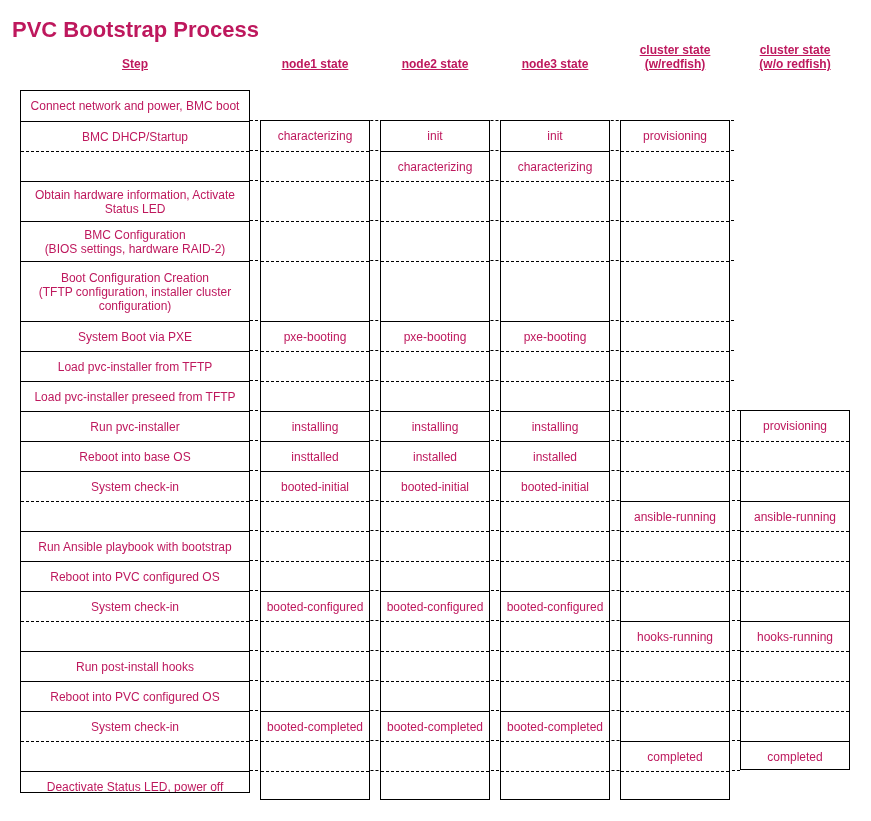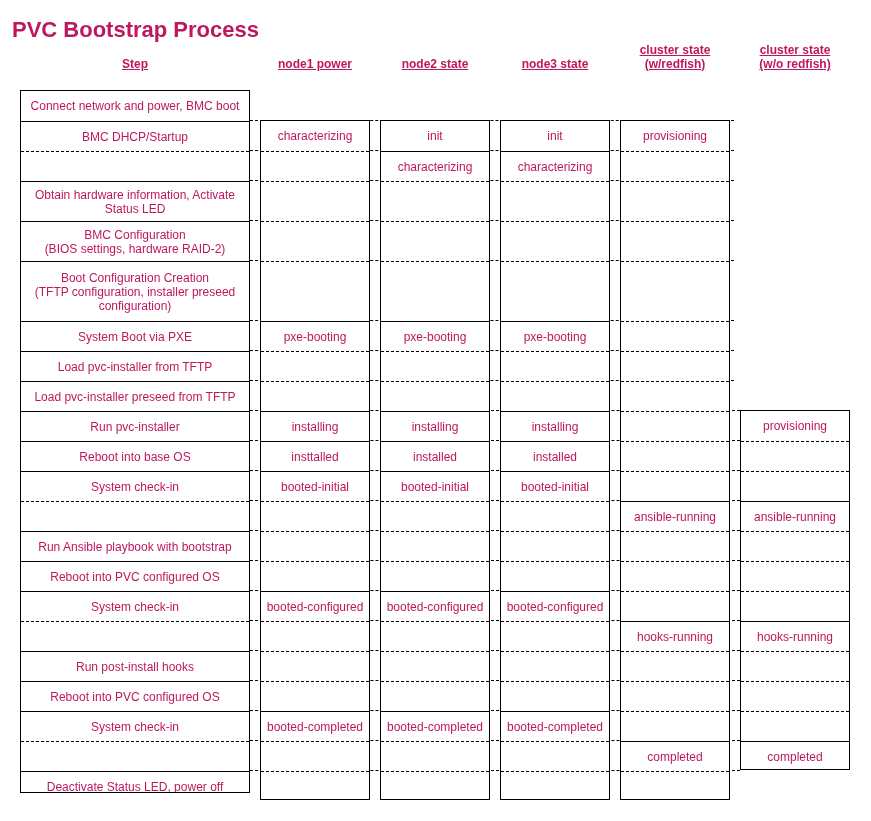--- a/index.html
+++ b/index.html
@@ -32,7 +32,7 @@
       <span>Step</span>
     </div>
   <div class="hdr" style="left:260px;width:110px">
-      <span>node1 power</span>
+      <span>node1 state</span>
     </div>
   <div class="hdr" style="left:380px;width:110px">
       <span>node2 state</span>

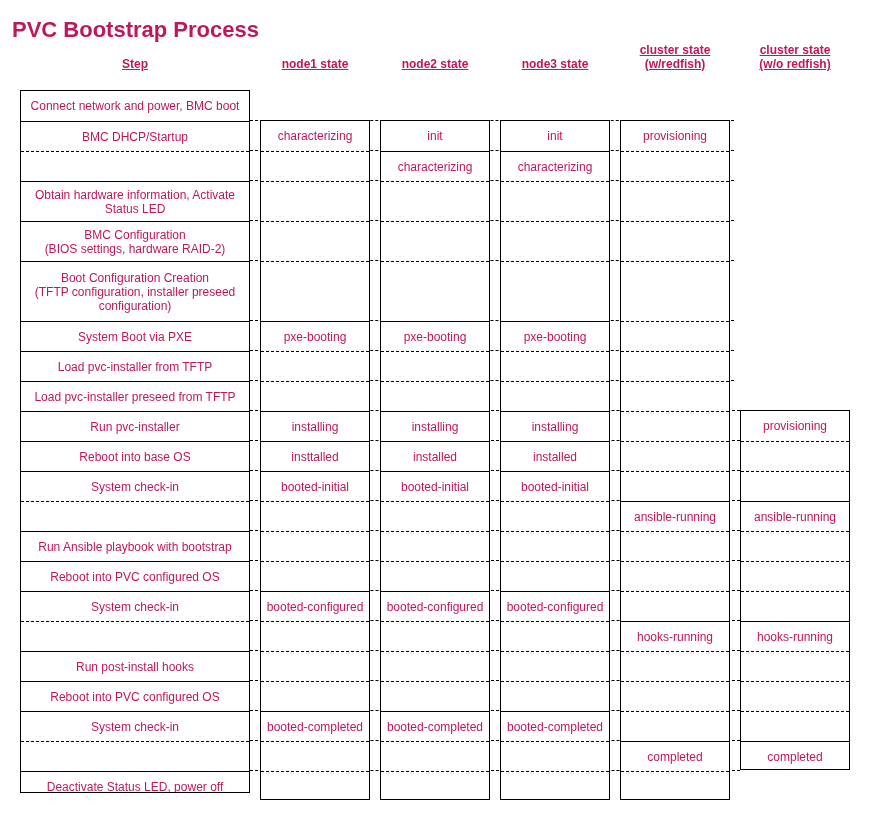--- a/index.html
+++ b/index.html
@@ -80,7 +80,7 @@
     <div class="c h40">BMC Configuration
 (BIOS settings, hardware RAID-2)</div>
     <div class="c h60">Boot Configuration Creation
-(TFTP configuration, installer preseed
+(TFTP configuration, installer cluster
 configuration)</div>
     <div class="c h30">System Boot via PXE</div>
     <div class="c h30">Load pvc-installer from TFTP</div>

